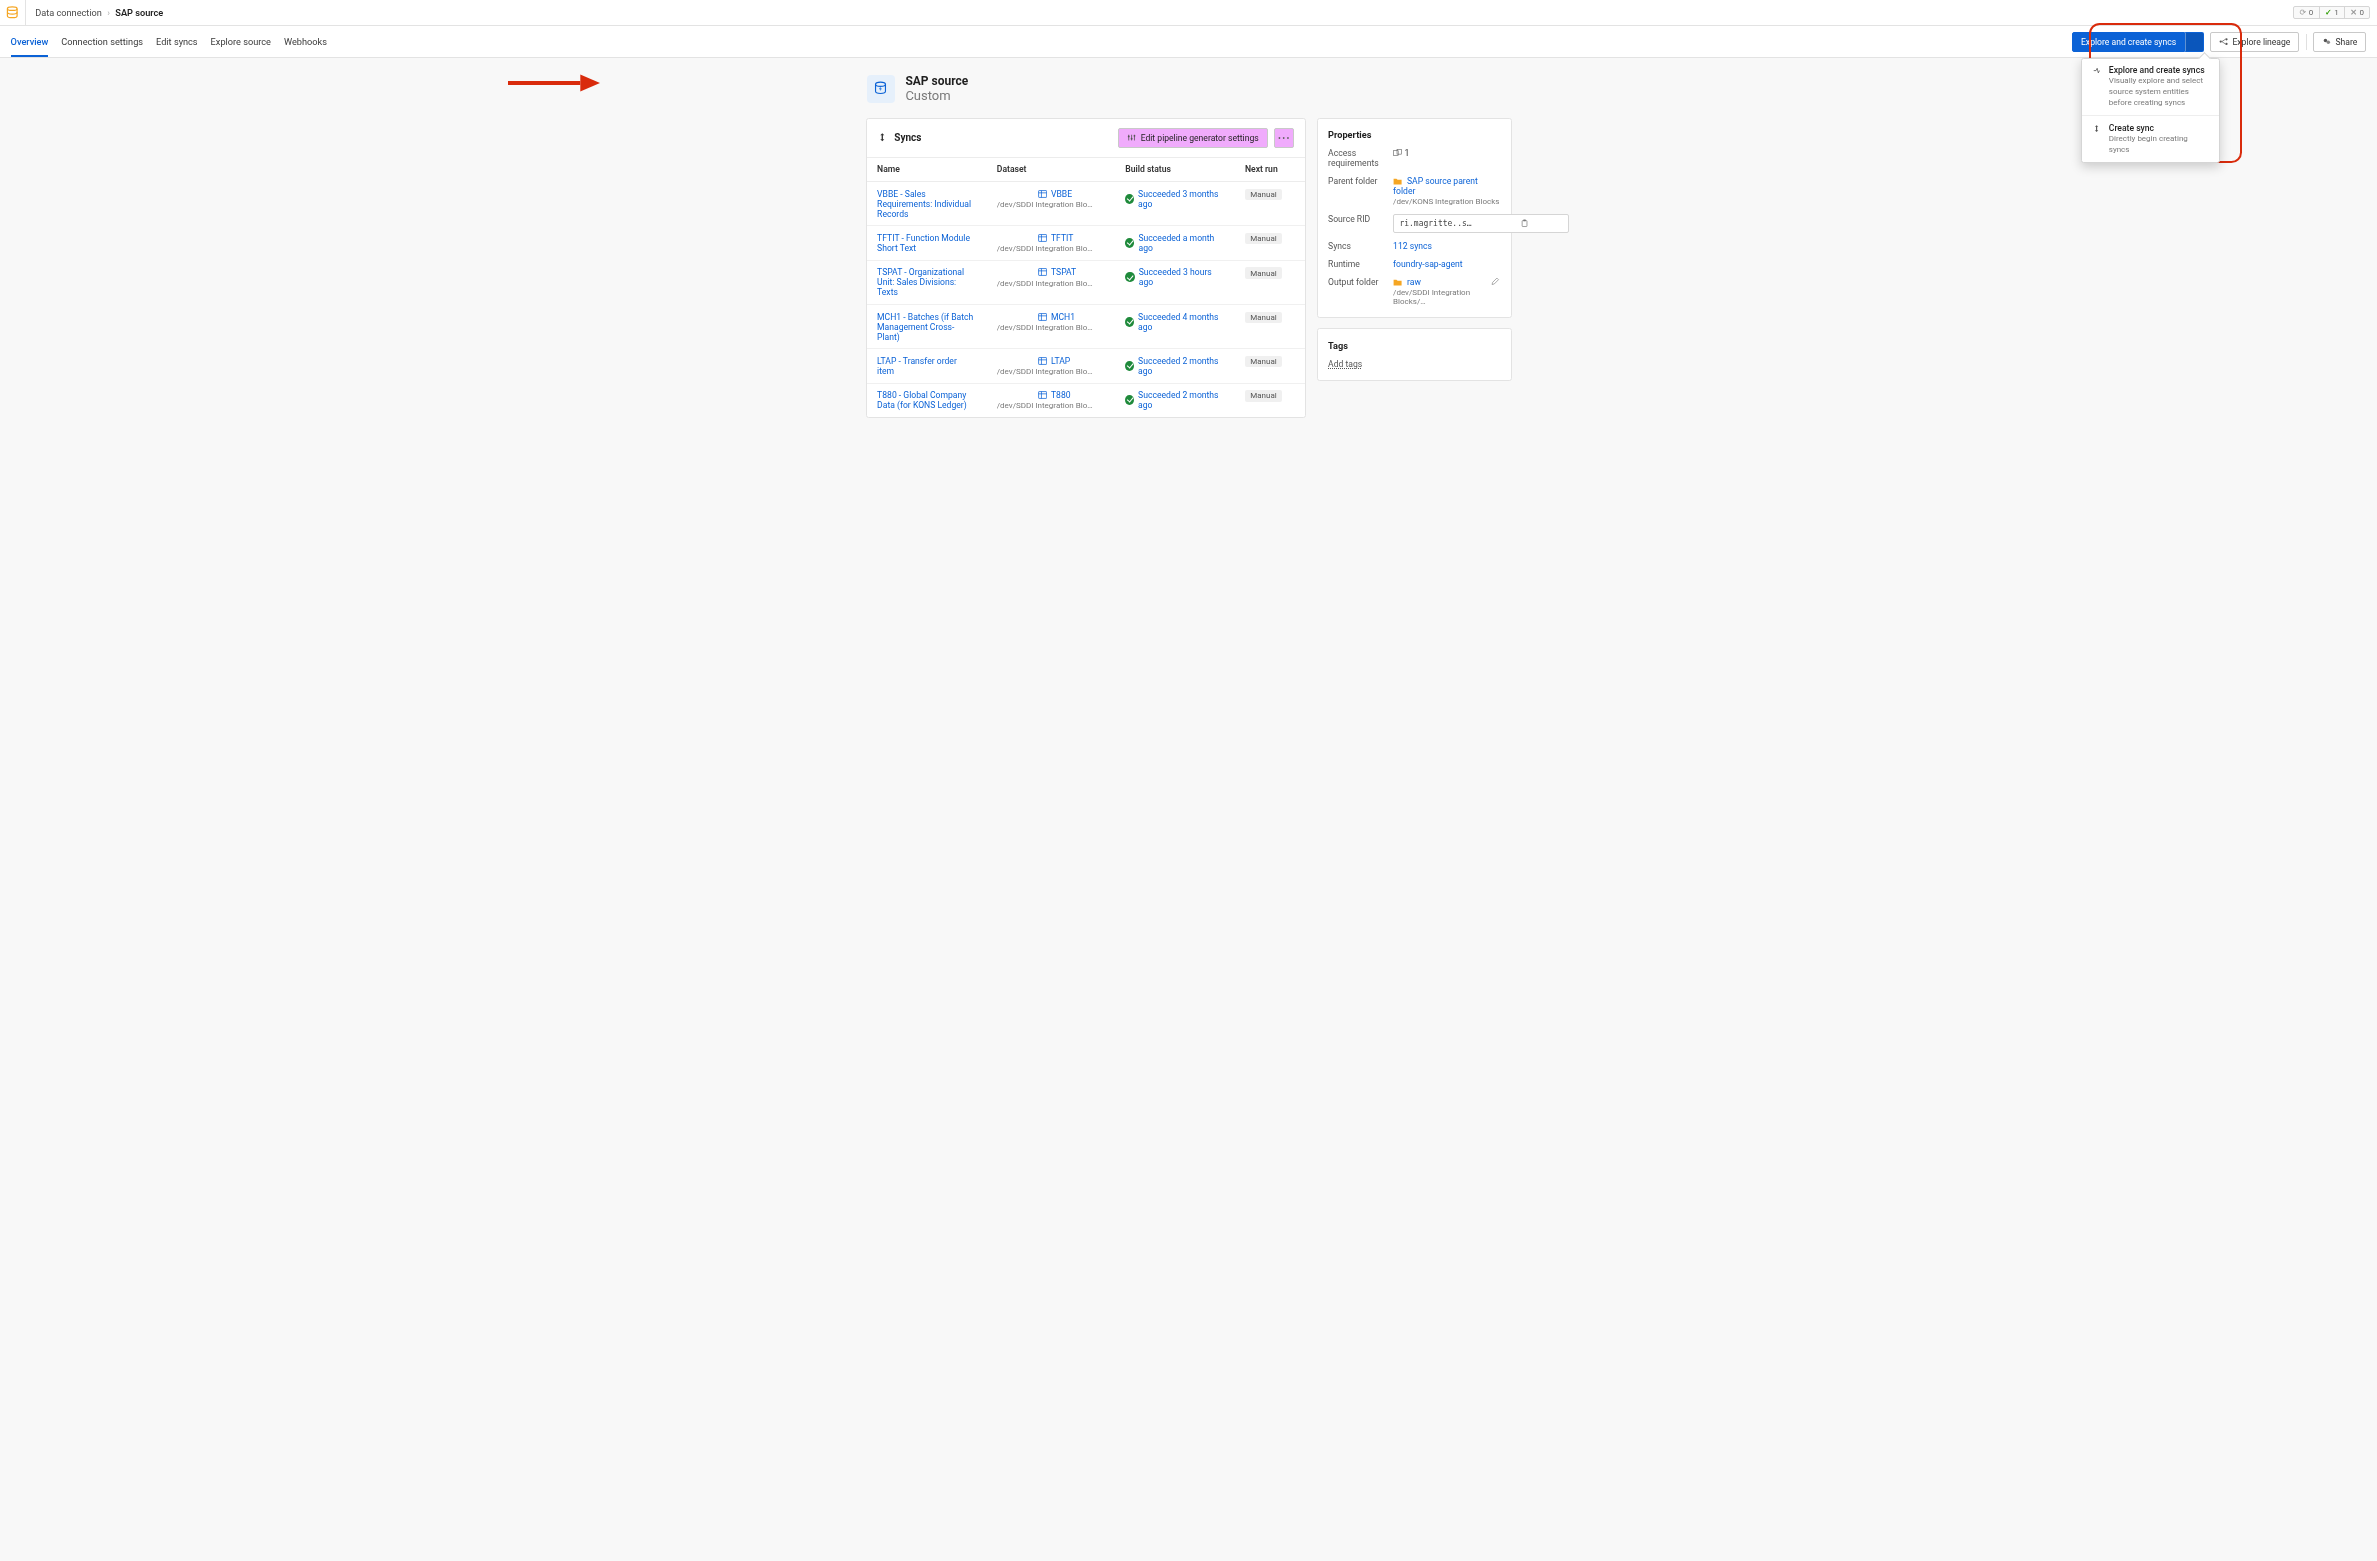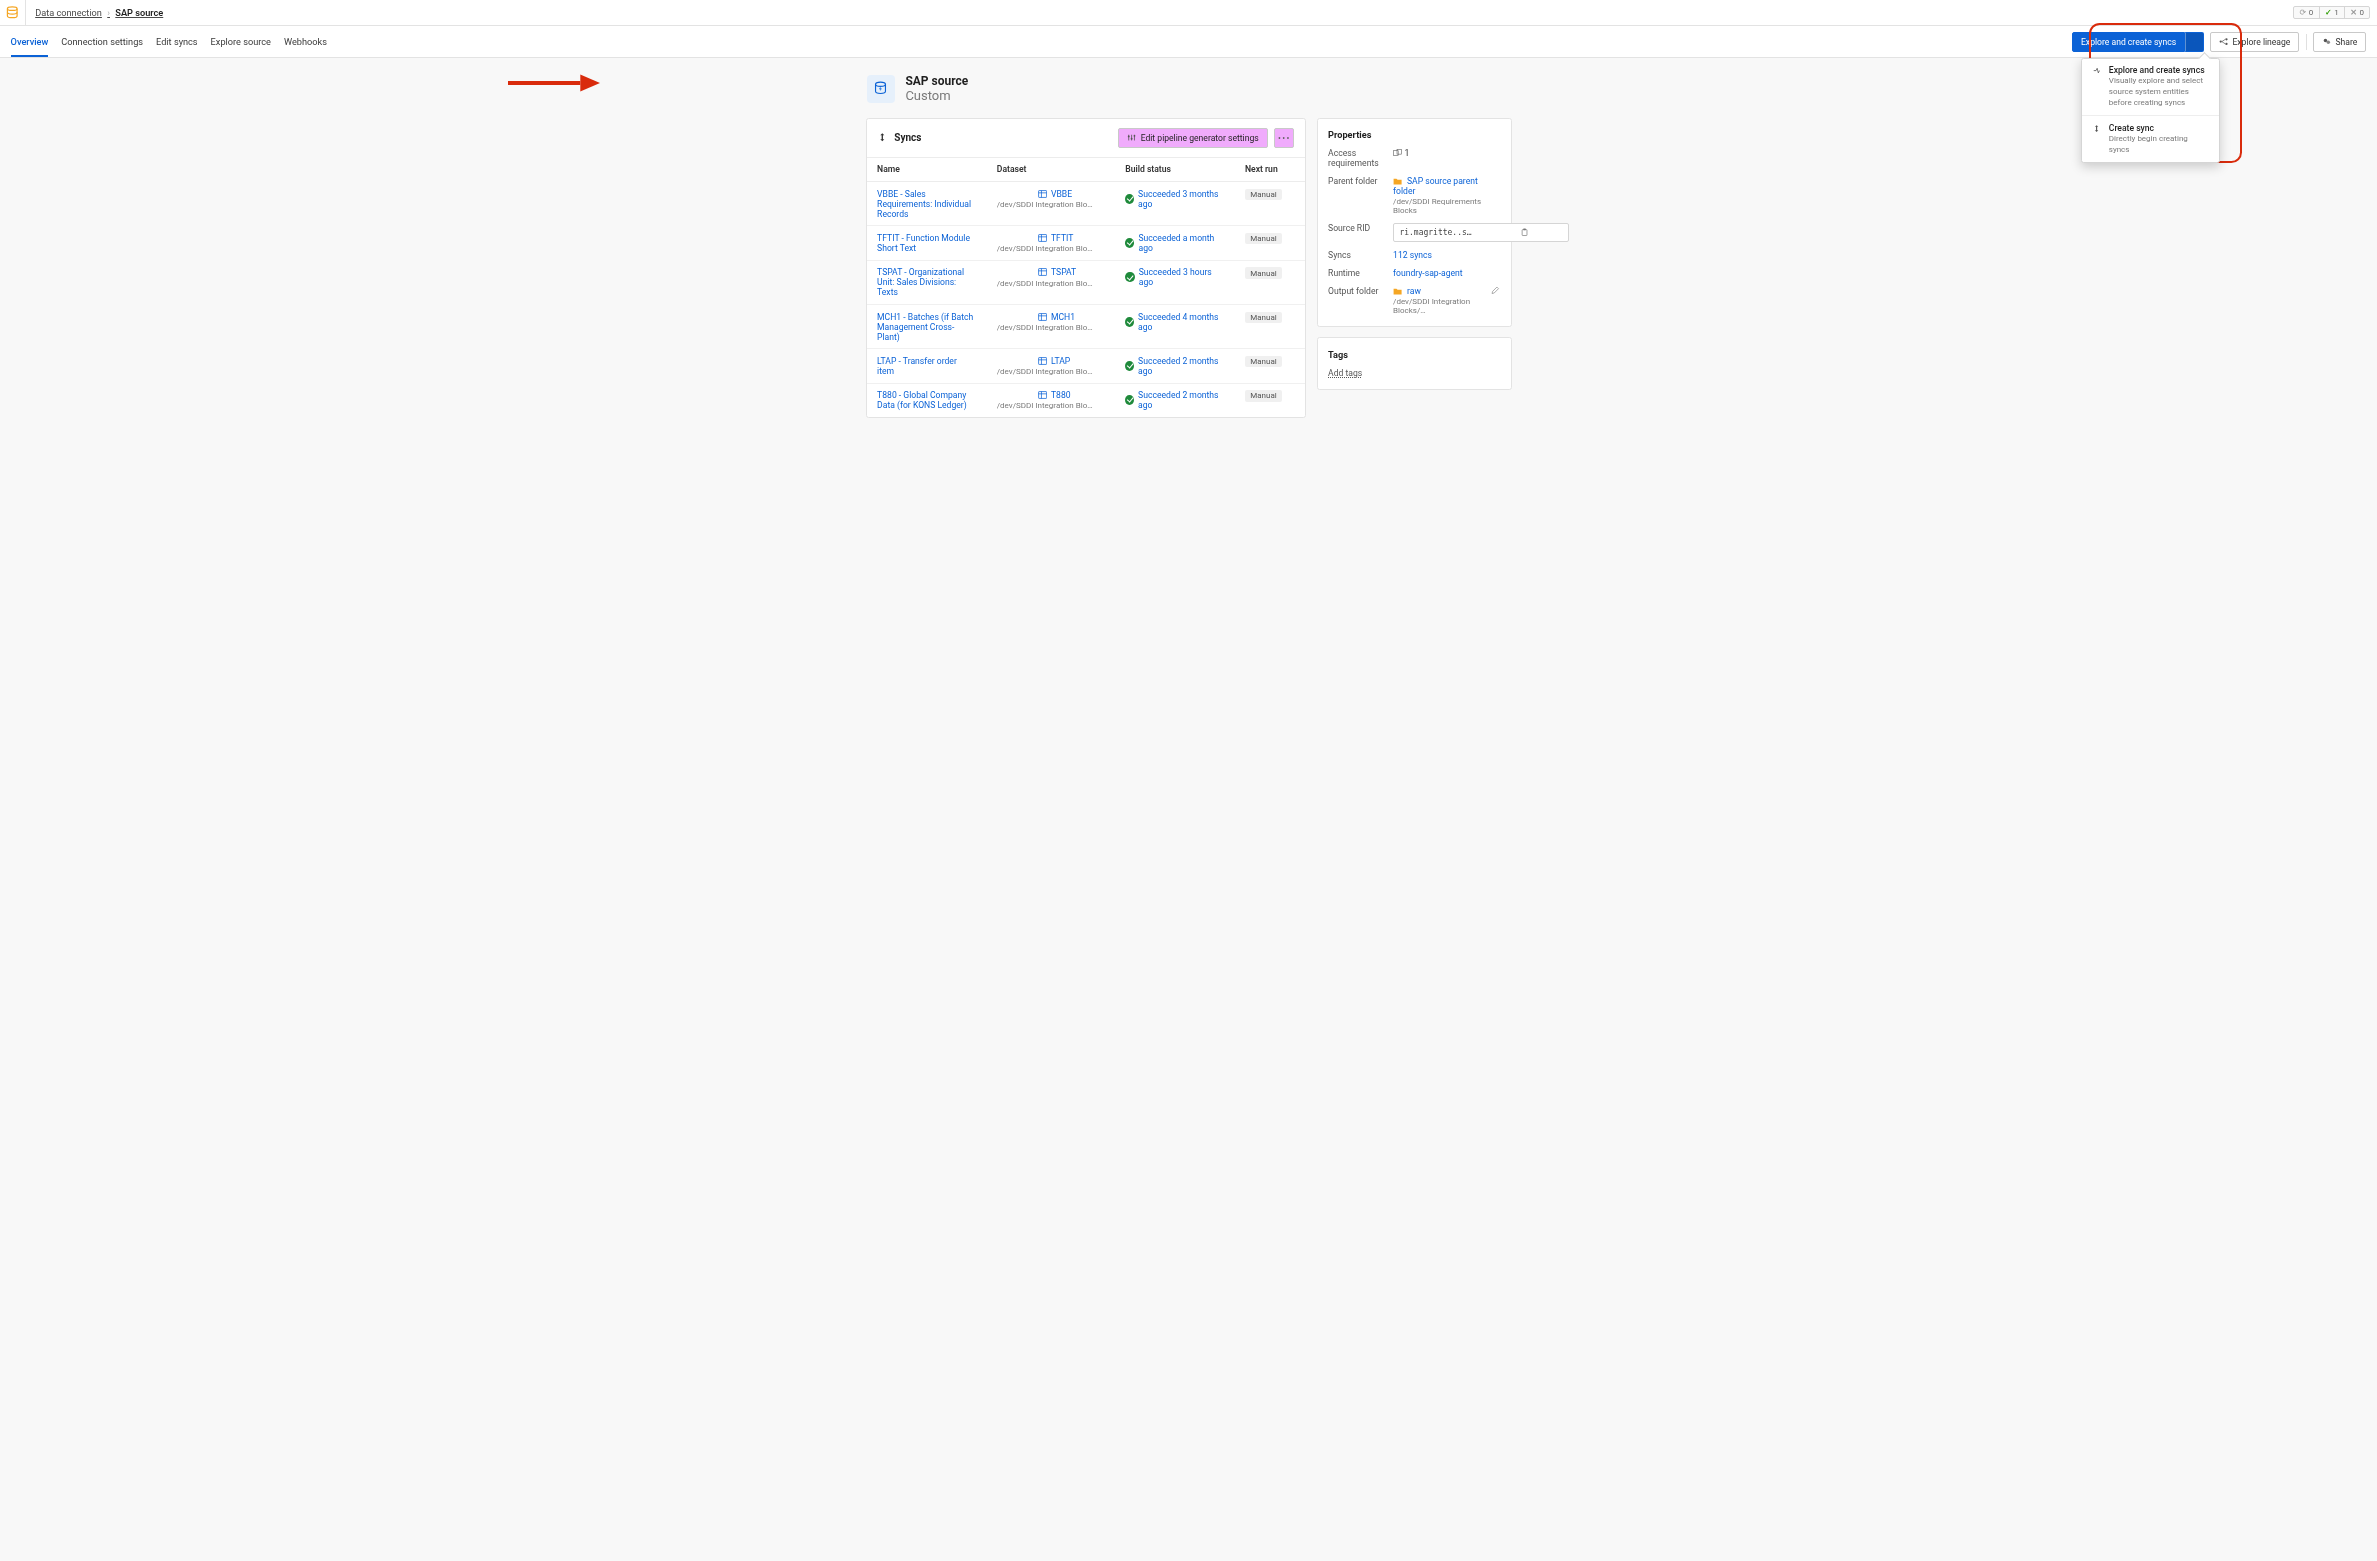--- a/index.html
+++ b/index.html
@@ -9,7 +9,7 @@
   .topbar { display: flex; align-items: center; height: 26px; background: #fff; border-bottom: 0.7px solid #e3e3e3; }
   .logo { width: 26px; height: 26px; display: flex; align-items: center; justify-content: center; border-right: 0.7px solid #e3e3e3; }
   .logo svg { width: 14.5px; height: 14.5px; }
-  .breadcrumb { display: flex; gap: 5.3px; padding: 0 9.2px; font-size: 9.2px; color: #4a4a4a; flex: 1; text-decoration: underline; }
+  .breadcrumb { display: flex; gap: 5.3px; padding: 0 9.2px; font-size: 9.2px; color: #4a4a4a; flex: 1; }
   .breadcrumb .sep { color: #b0b0b0; }
   .breadcrumb .current { font-weight: 600; color: #1f1f1f; }
   .top-right { display: flex; align-items: center; gap: 4px; padding: 0 6.6px; }

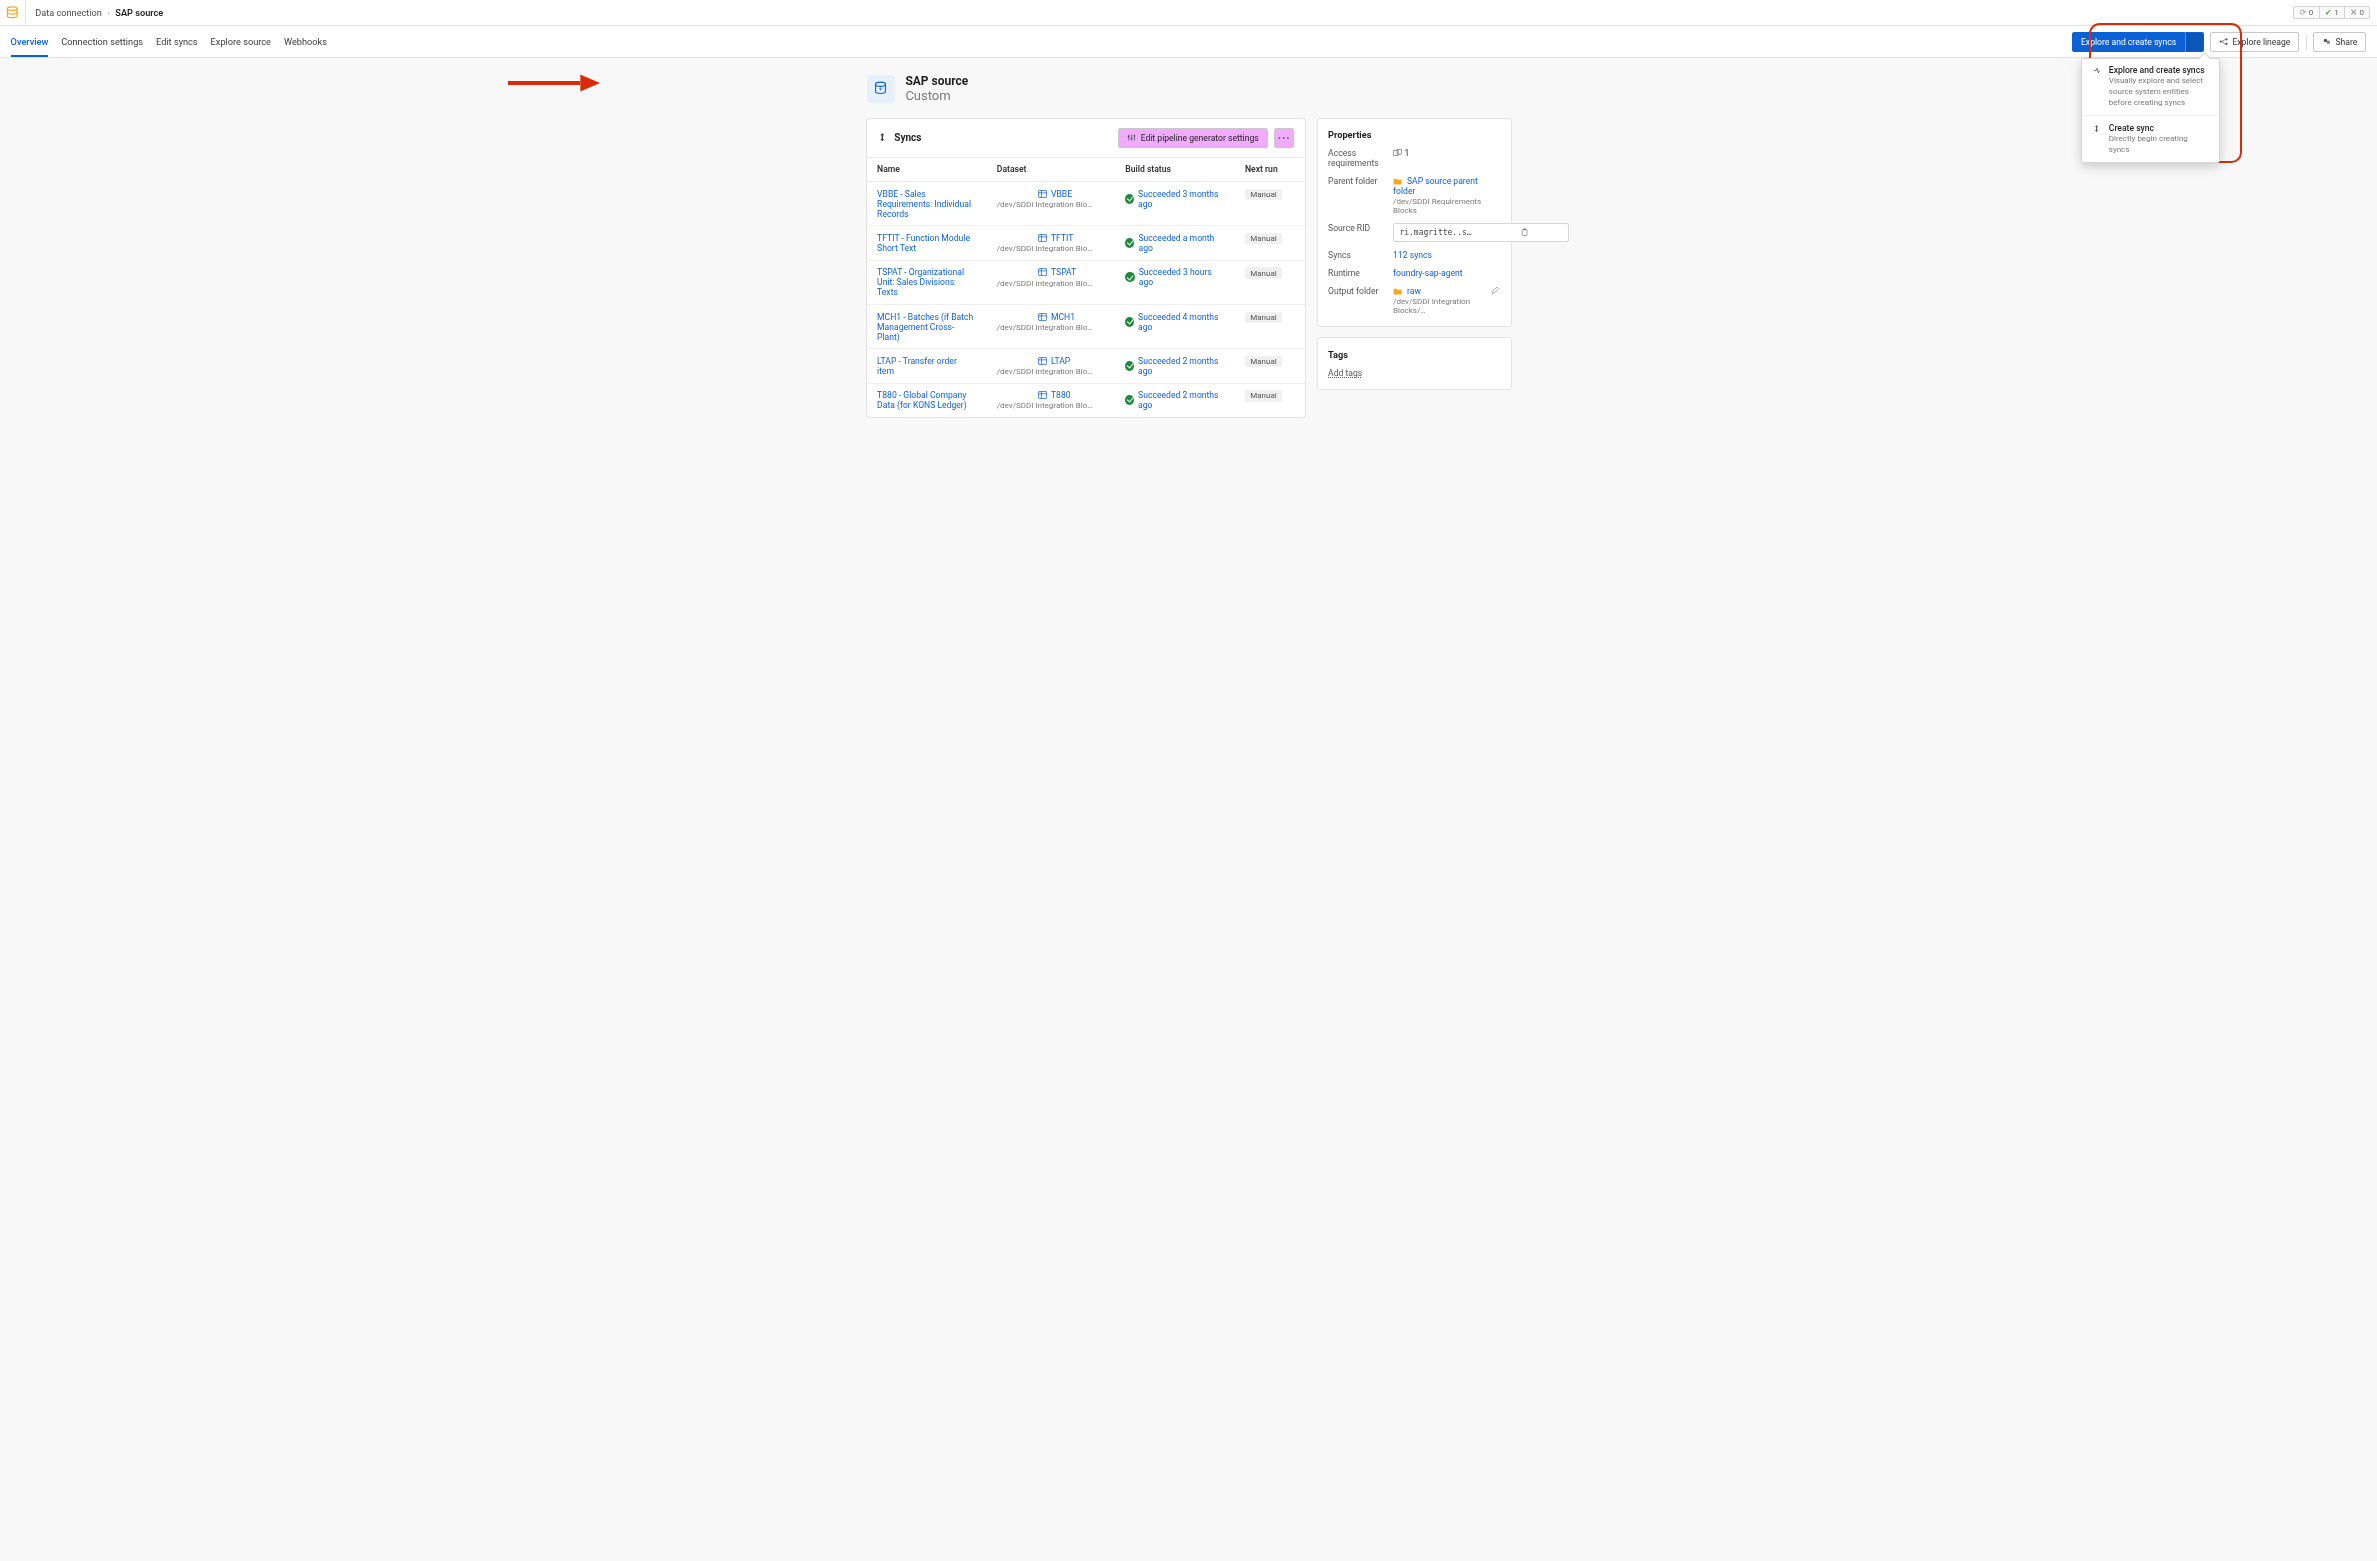--- a/index.html
+++ b/index.html
@@ -414,7 +414,7 @@
                   </svg>
               </span>
               <a href="#">SAP source parent folder</a>
-              <div class="sub">/dev/SDDI Requirements Blocks</div>
+              <div class="sub">/dev/KONS Integration Blocks</div>
             </div>
           </div>
           <div class="prop-row">

